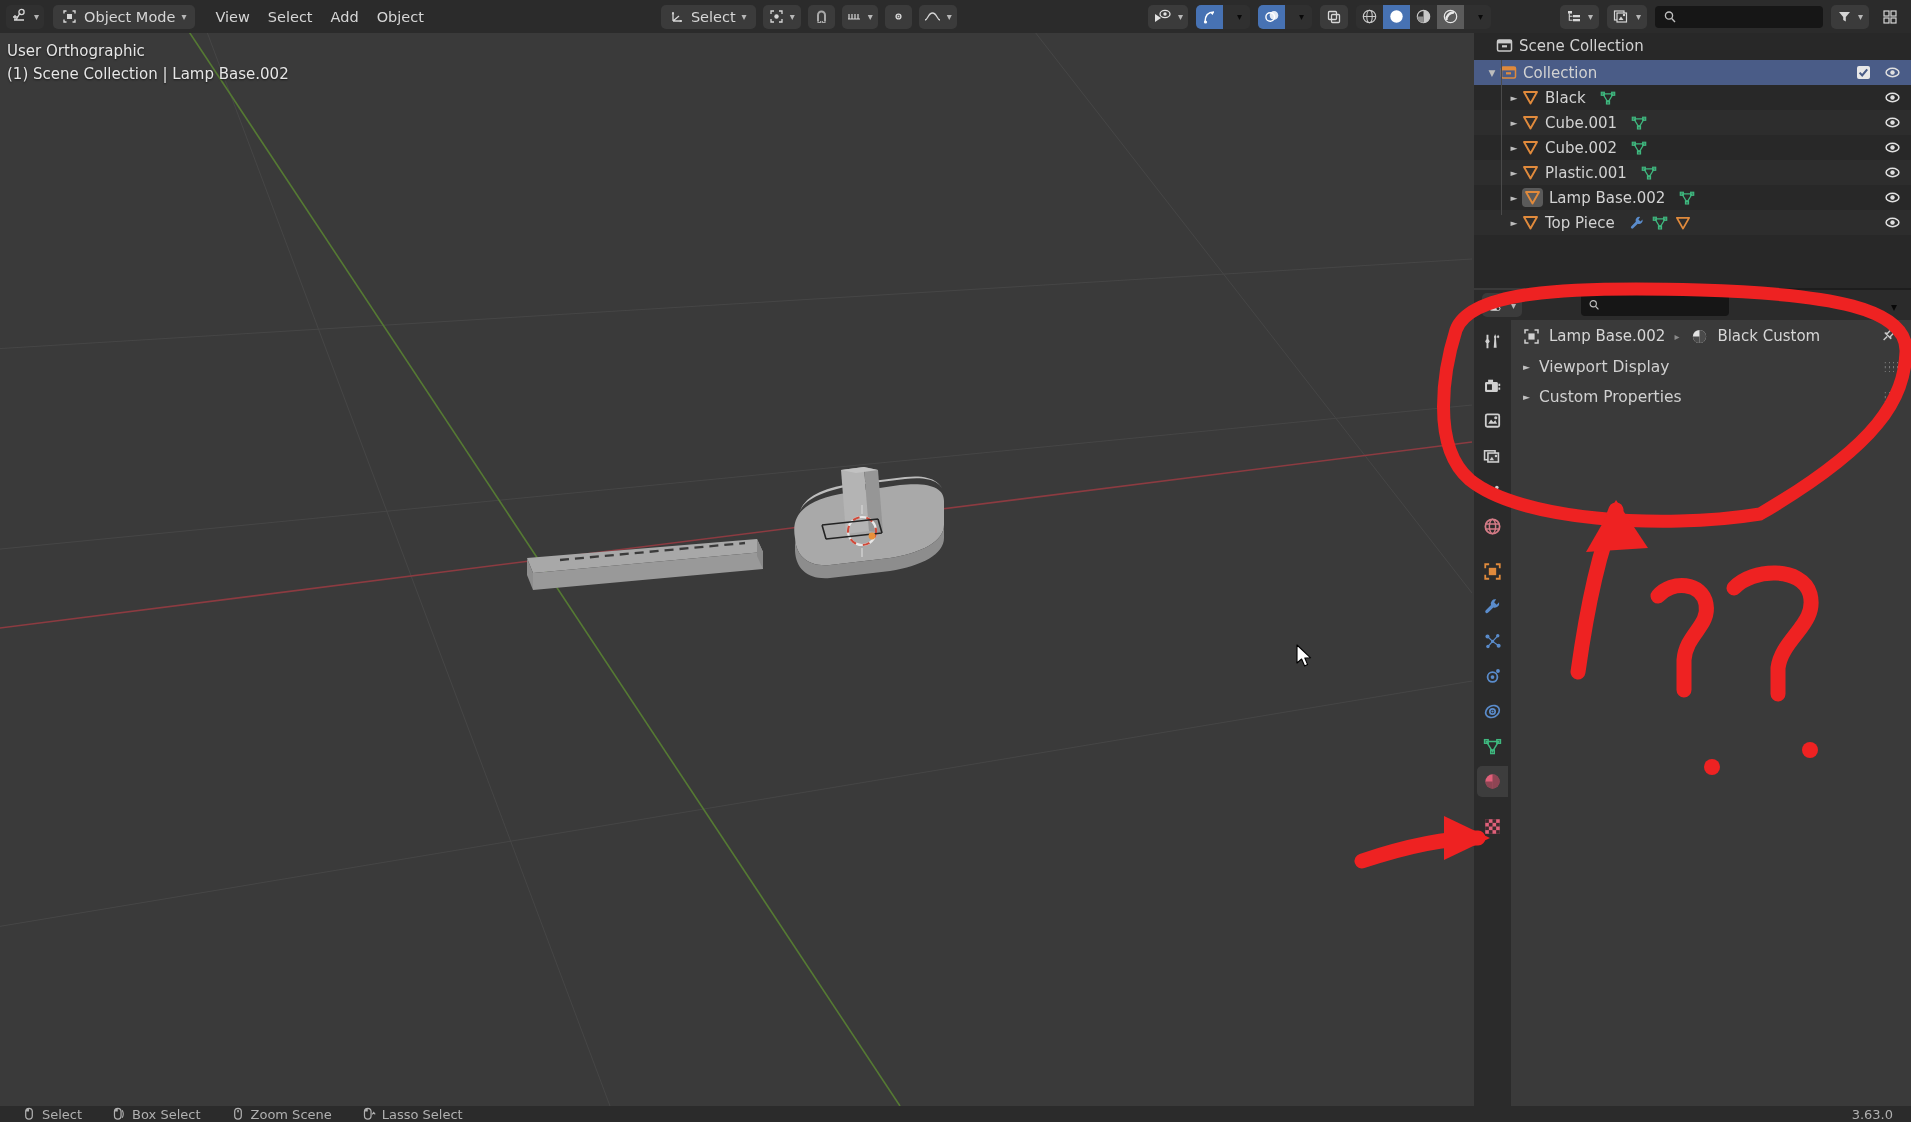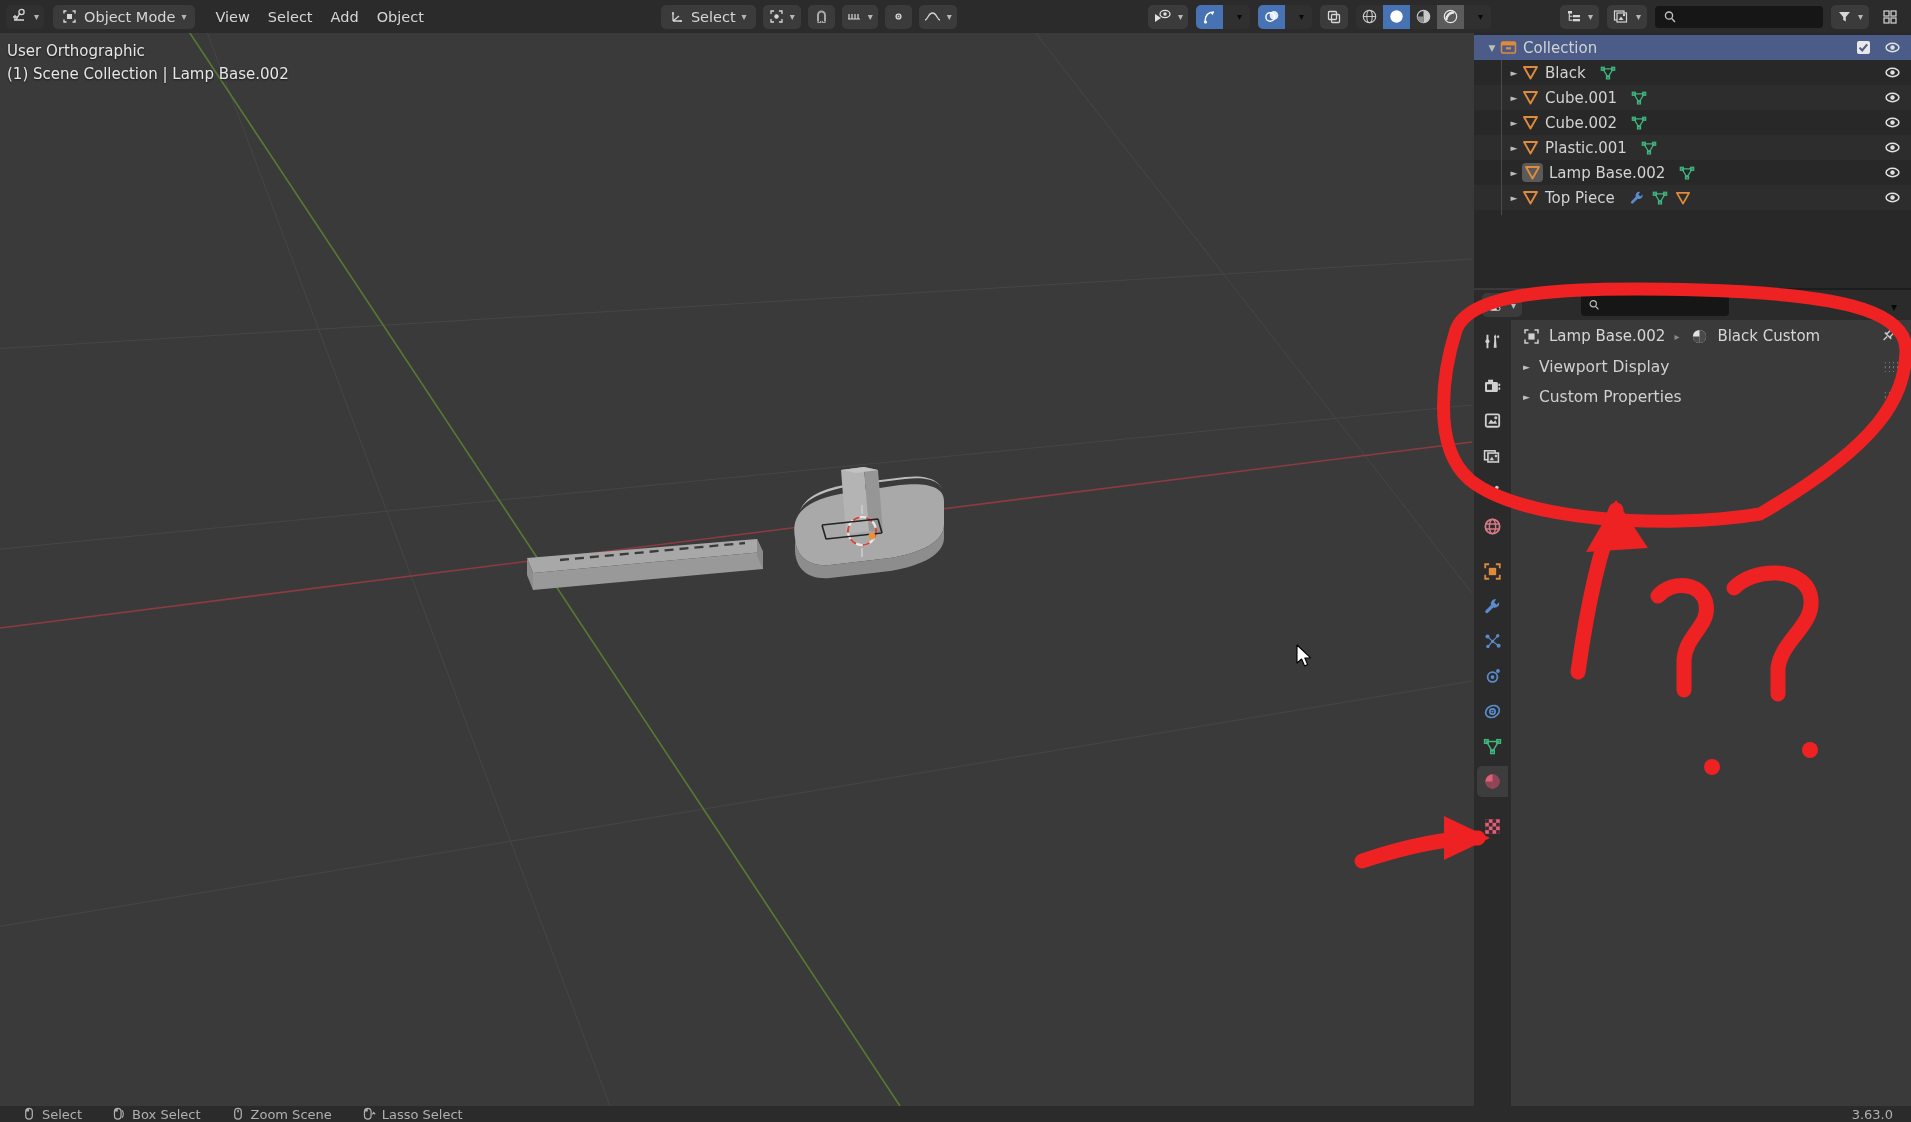--- a/index.html
+++ b/index.html
@@ -396,6 +396,14 @@
   </div>
 
   <div class="outliner">
+    <div class="ol-row" style="background:#282828;">
+      <svg width="17" height="17" viewBox="0 0 17 17" style="margin-left:12px;">
+        <rect x="1.5" y="3" width="14" height="11" rx="1.5" fill="none" stroke="#c9c9c9" stroke-width="1.5"></rect>
+        <rect x="1.5" y="3" width="14" height="3.4" fill="#c9c9c9"></rect>
+        <rect x="6" y="8.2" width="5" height="2.2" fill="#c9c9c9"></rect>
+      </svg>
+      <span class="ol-name">Scene Collection</span>
+    </div>
     <div class="ol-rows" id="outliner-rows">
         <div class="ol-row sel">
           <span class="ol-tri">▼</span>

